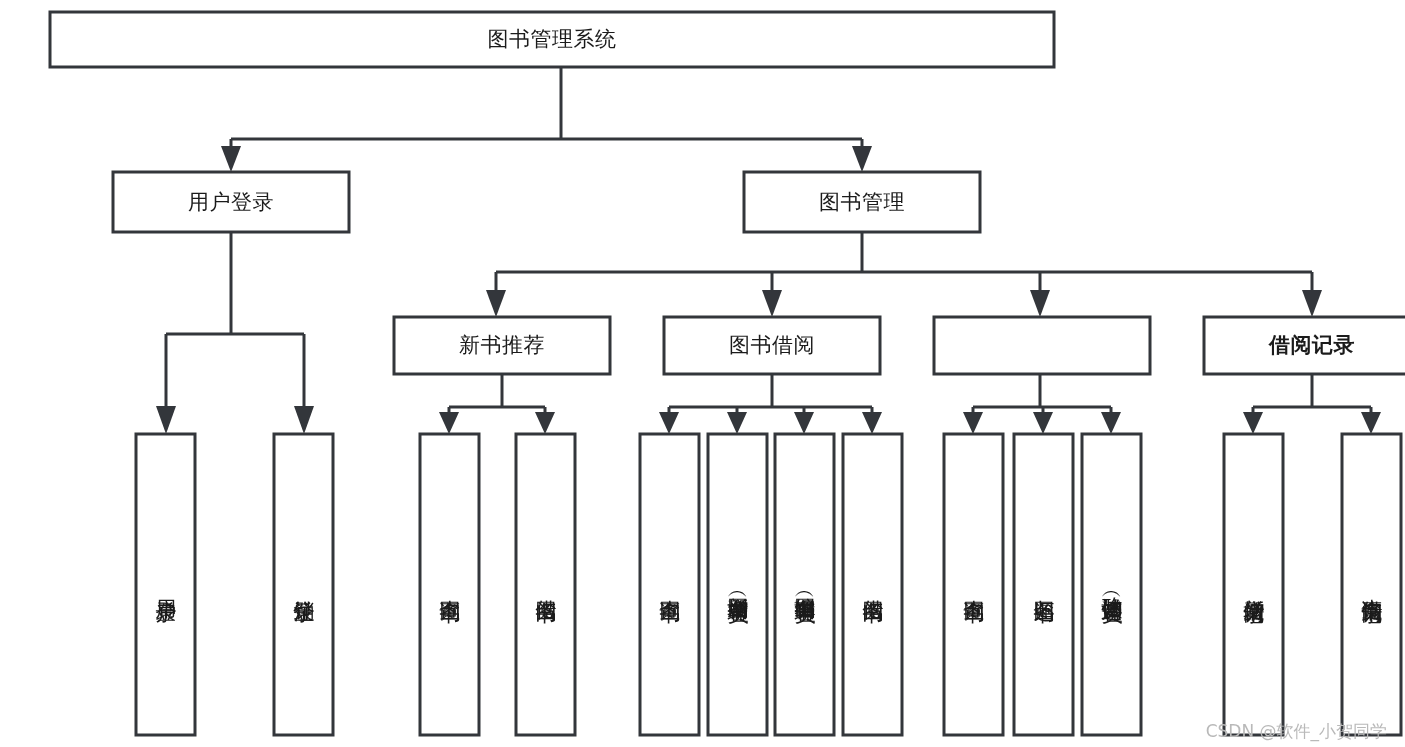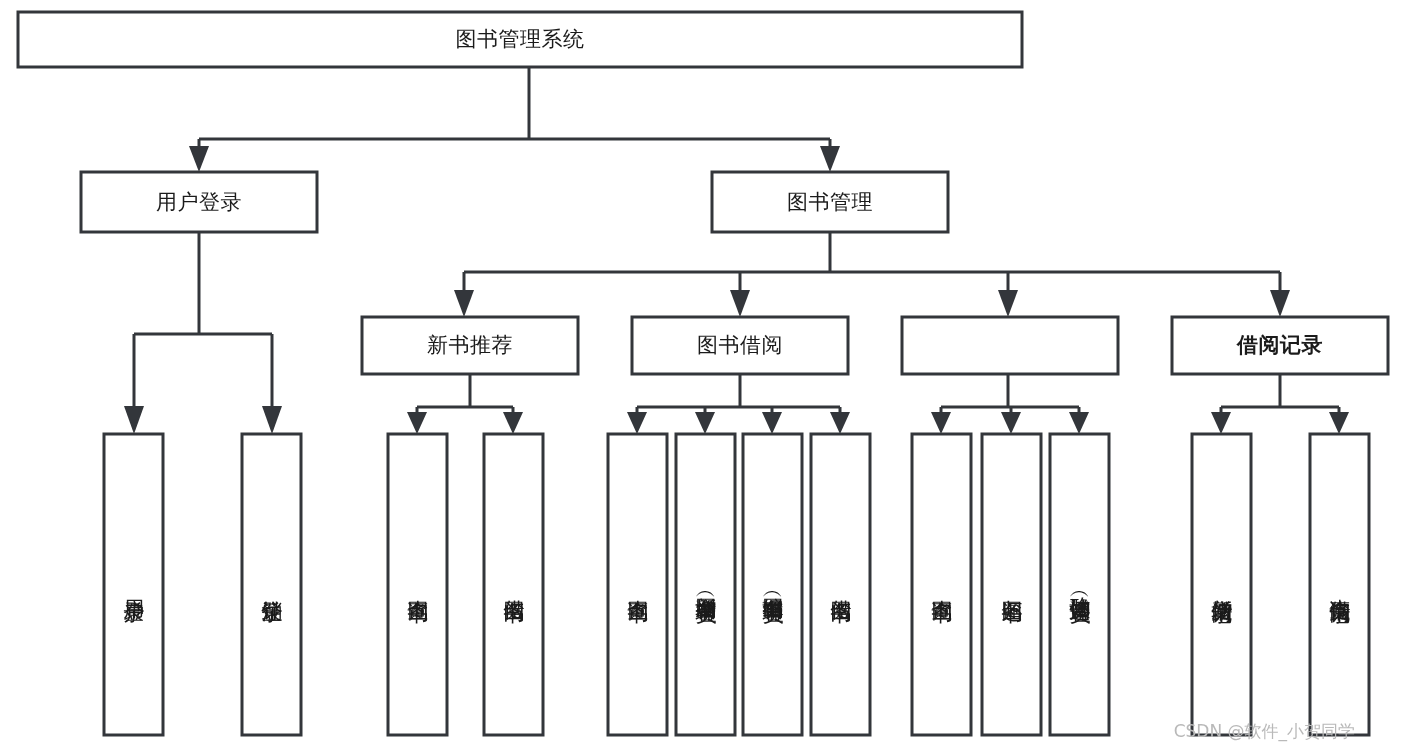--- a/index.html
+++ b/index.html
@@ -18,6 +18,7 @@
     width: 1363px;
     height: 747px;
     background: #ffffff;
+    margin-left: 32px;
   }
   svg.flow {
     position: absolute;

